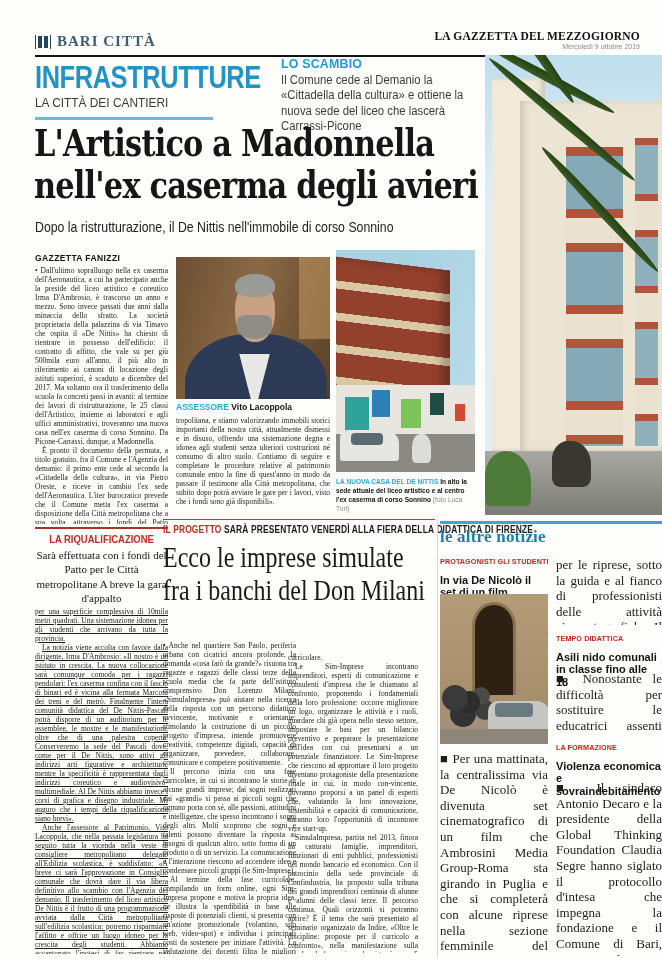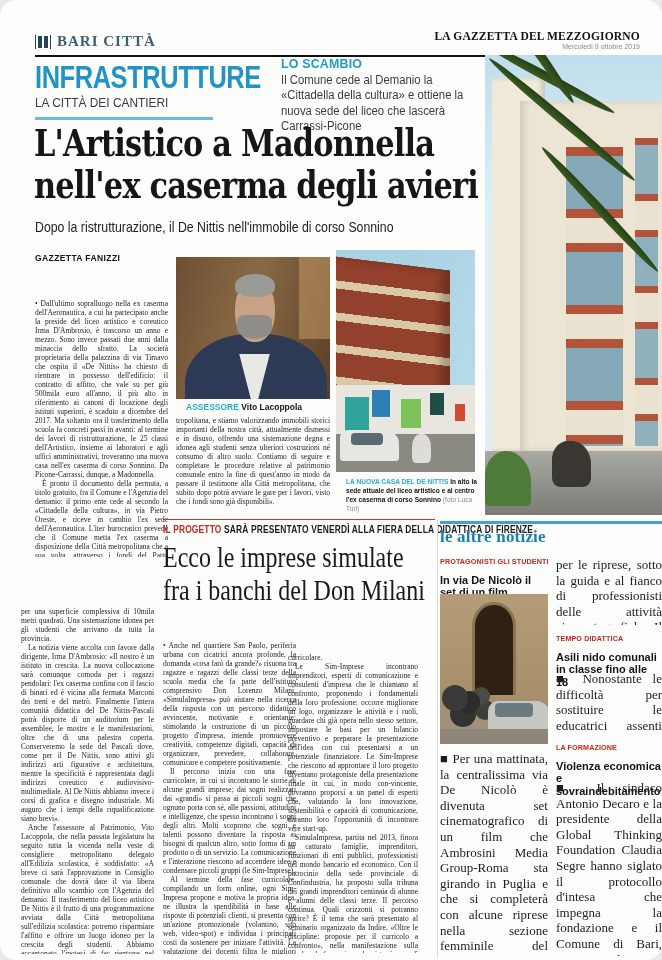--- a/index.html
+++ b/index.html
@@ -9,7 +9,7 @@
   }
   *{margin:0;padding:0;box-sizing:border-box;}
   body{background:#e9e9e9;font-family:"Liberation Sans",sans-serif;}
-  #page{position:relative;width:662px;height:960px;background:#fdfdfc;margin:0 auto;overflow:hidden;border-radius:16px;}
+  #page{position:relative;width:662px;height:960px;background:#fdfdfc;margin:0 auto;overflow:hidden;}
 
   
   .hdr-left{position:absolute;left:35px;top:33px;display:flex;align-items:center;gap:6px;}

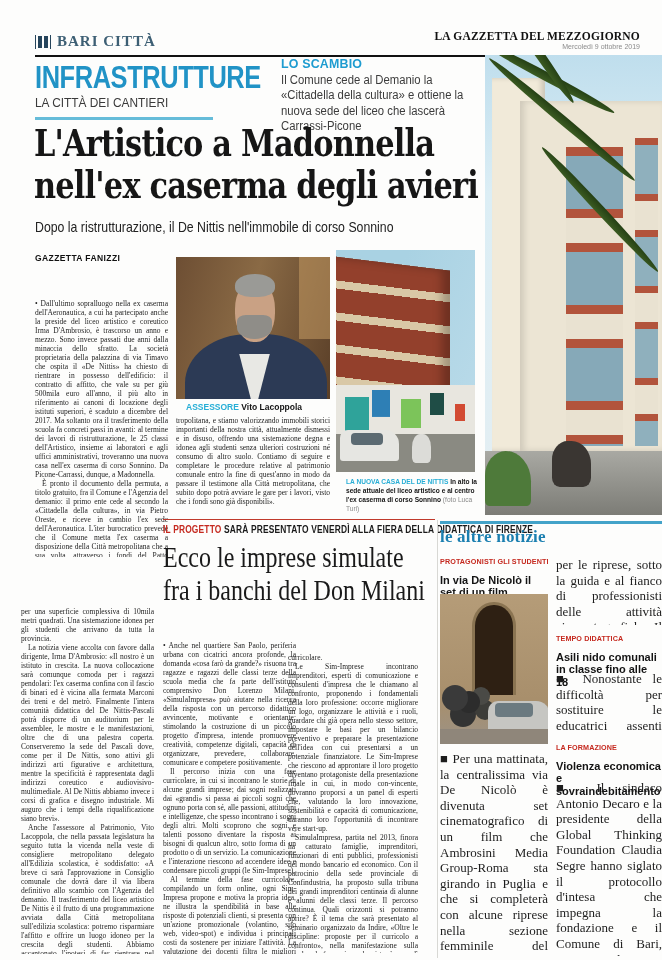--- a/index.html
+++ b/index.html
@@ -43,7 +43,7 @@
   .bodycol{position:absolute;font-family:"Liberation Serif",serif;font-size:7.5px;line-height:1.2;
            color:#1d1d1d;text-align:justify;overflow:hidden;}
   .bodycol p+p{text-indent:7px;}
-  #col1a{left:35px;top:266px;width:133px;height:258px;margin-top:33px;}
+  #col1a{left:35px;top:266px;width:133px;height:258px;}
   #col1b{left:21px;top:607px;width:133px;height:347px;}
   #col2 {left:176px;top:416px;width:154px;height:106px;}
 

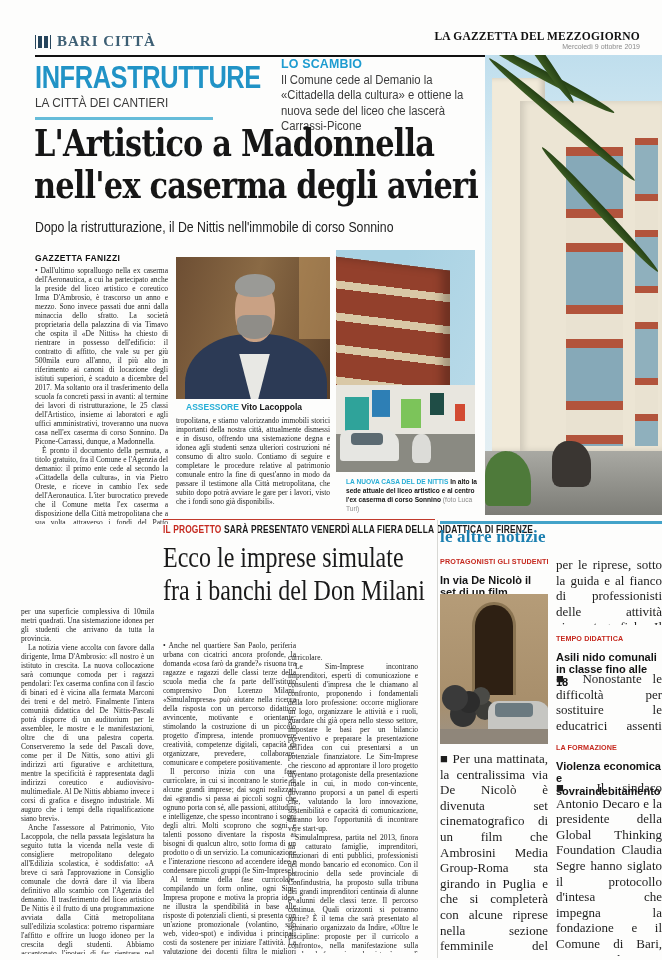--- a/index.html
+++ b/index.html
@@ -99,7 +99,7 @@
   #photo-film .ground{position:absolute;left:0;bottom:0;width:100%;height:10%;background:#8f867a;}
 
   
-  .caption{position:absolute;font-size:8.5px;color:#141414;margin-left:10px;}
+  .caption{position:absolute;font-size:8.5px;color:#141414;}
   .caption .clbl{font-weight:bold;color:var(--cyan-caption);}
   .caption .ctxt{font-weight:bold;}
   .caption .ccredit{color:#8a8a8a;font-weight:normal;}

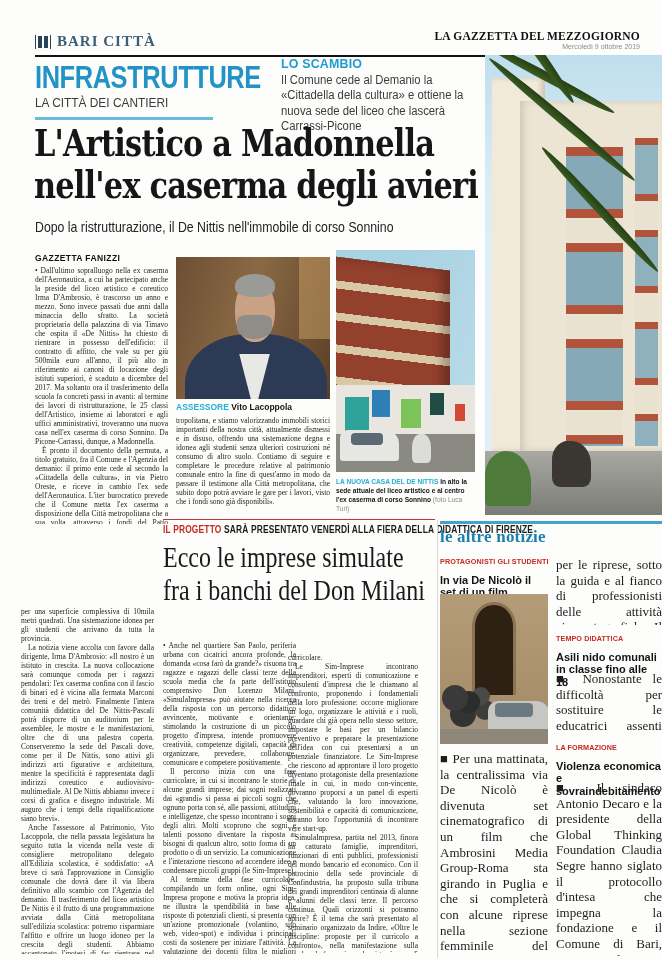--- a/index.html
+++ b/index.html
@@ -192,6 +192,10 @@
     <p>È pronto il documento della permuta, a titolo gratuito, fra il Comune e l'Agenzia del demanio: il primo ente cede al secondo la «Cittadella della cultura», in via Pietro Oreste, e riceve in cambio l'ex sede dell'Aeronautica. L'iter burocratico prevede che il Comune metta l'ex caserma a disposizione della Città metropolitana che a sua volta, attraverso i fondi del Patto finanziato dal Governo nel 2016, dovrà fare i lavori di adeguamento della struttura. L'edificio è ampio: si sviluppa su tre piani,</p>
   </div>
 
+  <div class="pullbox">
+    <div class="lbl">LA RIQUALIFICAZIONE</div>
+    <div class="quote">Sarà effettuata con i fondi del Patto per le Città metropolitane A breve la gara d'appalto</div>
+  </div>
 
   <div class="bodycol" id="col1b">
     <p>per una superficie complessiva di 10mila metri quadrati. Una sistemazione idonea per gli studenti che arrivano da tutta la provincia.</p>

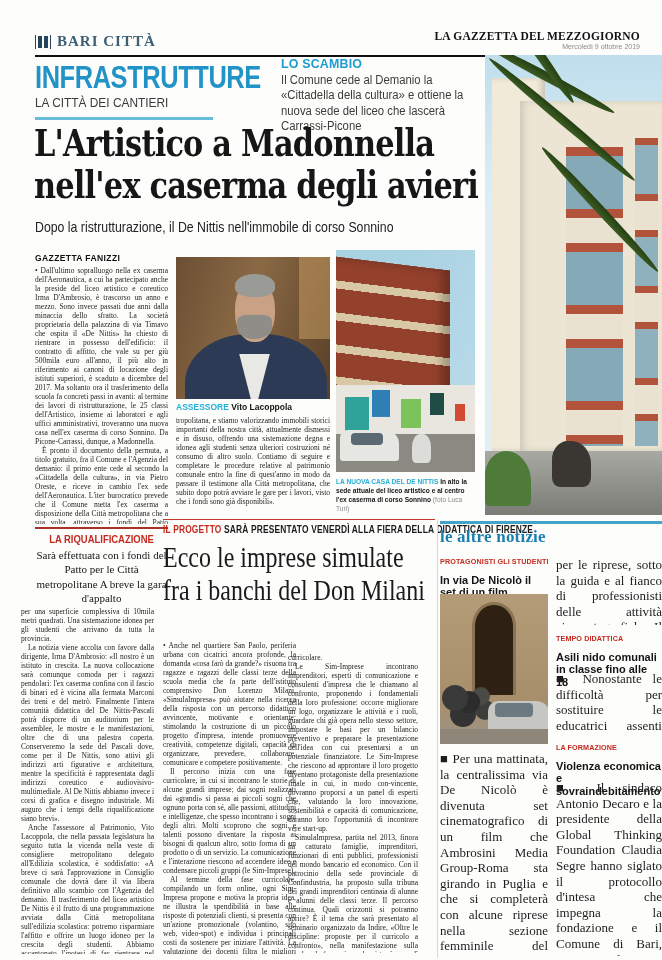--- a/index.html
+++ b/index.html
@@ -44,7 +44,7 @@
            color:#1d1d1d;text-align:justify;overflow:hidden;}
   .bodycol p+p{text-indent:7px;}
   #col1a{left:35px;top:266px;width:133px;height:258px;}
-  #col1b{left:21px;top:607px;width:133px;height:347px;}
+  #col1b{left:35px;top:607px;width:133px;height:347px;text-decoration:underline;}
   #col2 {left:176px;top:416px;width:154px;height:106px;}
 
   

